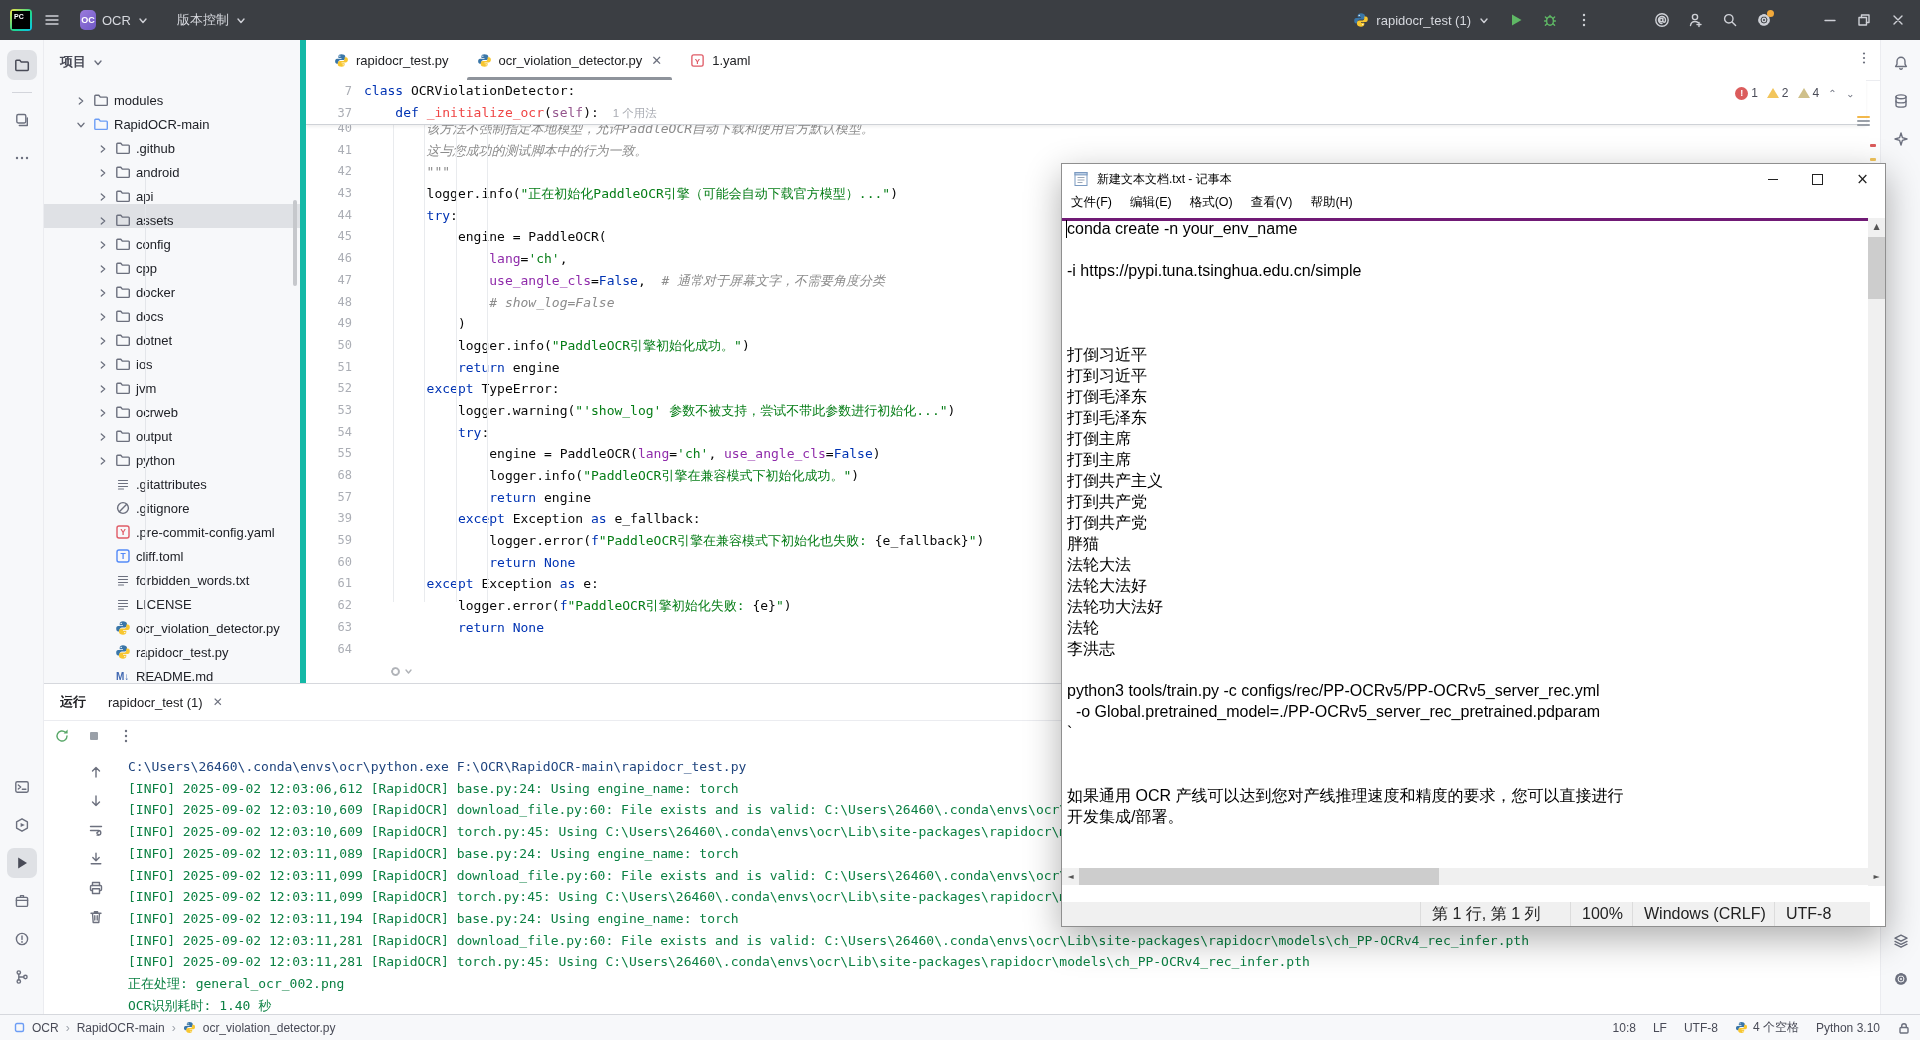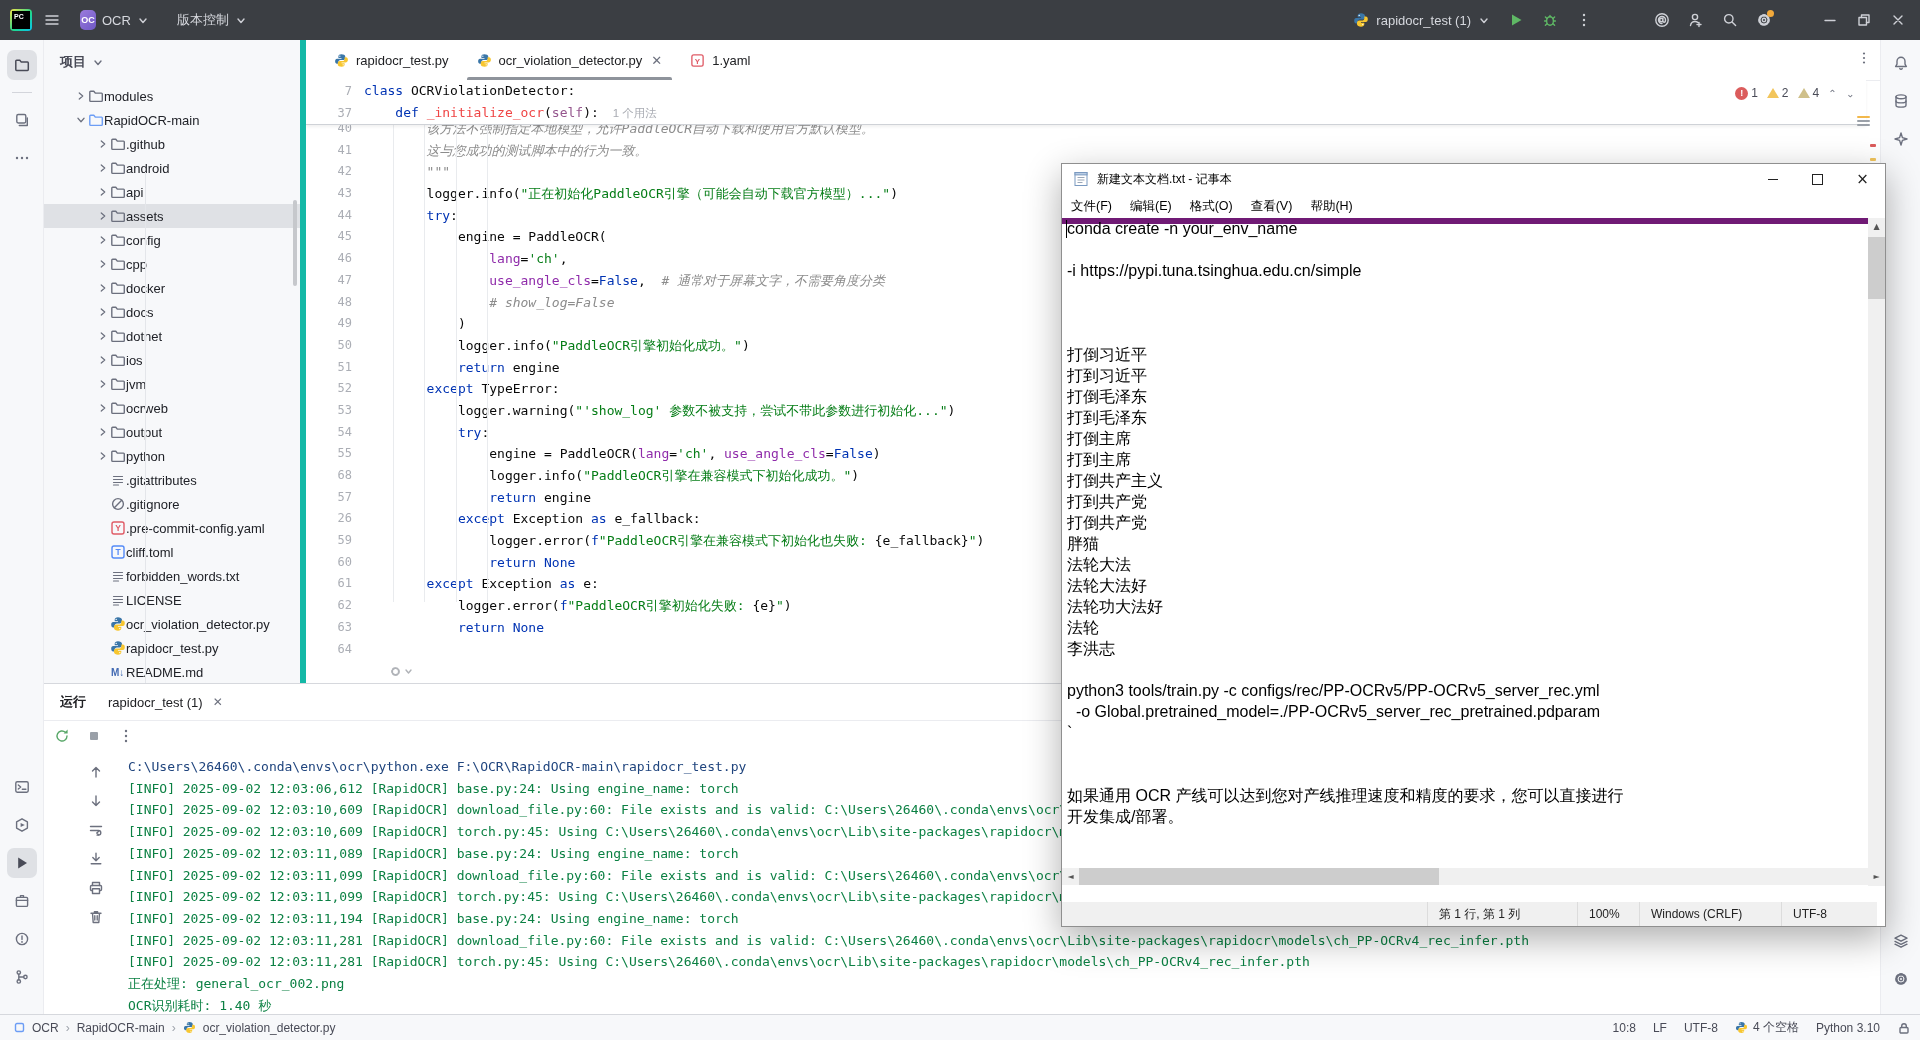--- a/index.html
+++ b/index.html
@@ -41,7 +41,7 @@
   .pp-header{height:44px;display:flex;align-items:center;padding-left:16px;gap:5px;font-size:13px;color:#494B57;font-weight:bold}
   .pp-header .ic{width:14px;height:14px}
   .tree{position:relative;font-size:13px;color:#202228}
-  .tree-row{height:24px;display:flex;align-items:center;white-space:nowrap}
+  .tree-row{height:24px;display:flex;align-items:flex-end;gap:5px;white-space:nowrap}
   .tree-row.sel{background:#DFE1E5}
   .tree-row .ic{flex:none}
   .tree-chev{width:14px;height:14px;flex:none}

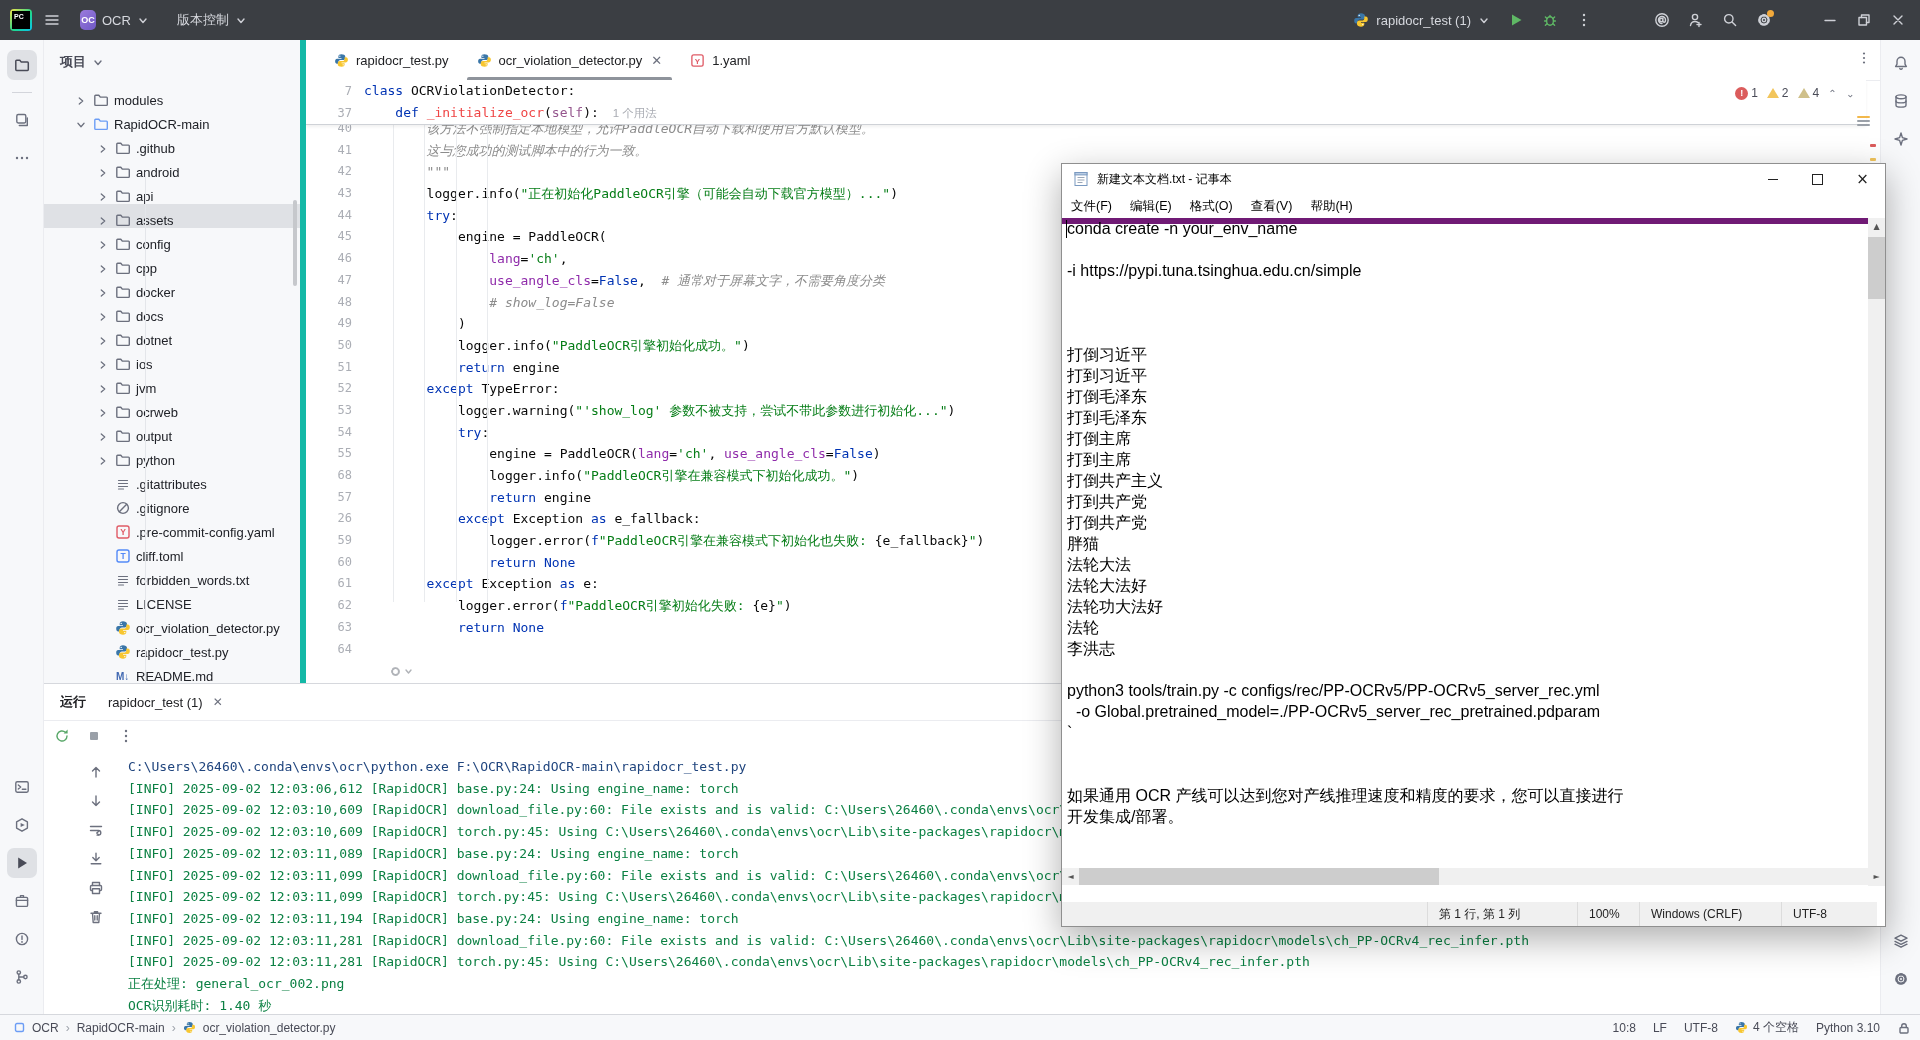--- a/index.html
+++ b/index.html
@@ -120,8 +120,8 @@
   .np-min-glyph{width:10px;height:1px;background:#222}
   .np-max-glyph{width:9px;height:9px;border:1px solid #222}
   .np-close-glyph{font-size:15px;line-height:1;font-family:"DejaVu Sans",sans-serif}
-  .np-menu{position:absolute;left:0;top:30px;right:0;height:24px;display:flex;align-items:center;font-size:12.5px;
-           background:#fff;border-bottom:6px solid #701a75}
+  .np-menu{position:absolute;left:0;top:30px;right:0;height:24px;display:flex;font-size:12.5px;
+           background:#fff;border-bottom:3px solid #701a75}
   .np-menu span{padding:0 9px}
   .np-body{position:absolute;left:0;top:54px;width:806px;height:668px;overflow:hidden}
   .np-line{height:21px;line-height:21px;white-space:pre;padding-left:5px;font-size:16px}

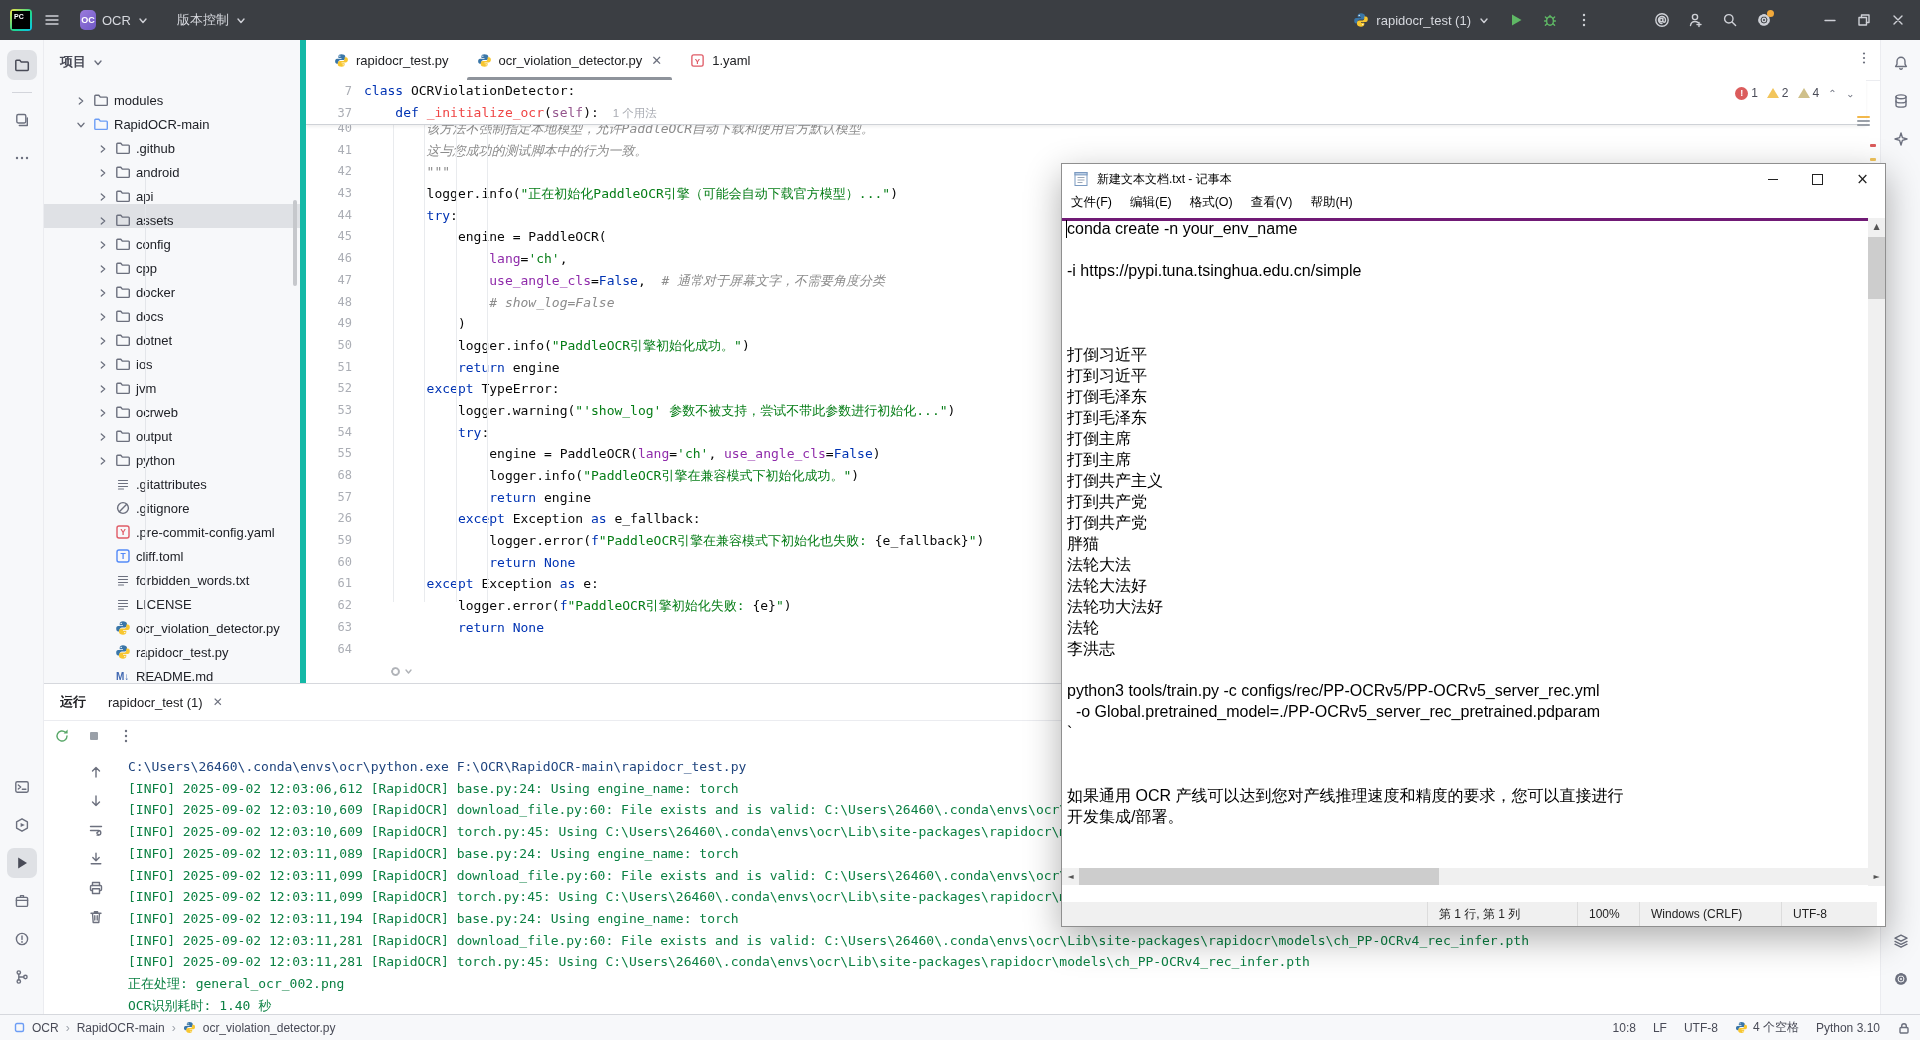--- a/index.html
+++ b/index.html
@@ -682,7 +682,7 @@
           <div class="cl"><span class="ln">55</span><span class="ct"><span class="tk-pl">                engine = PaddleOCR(</span><span class="tk-arg">lang</span><span class="tk-pl">=</span><span class="tk-str">'ch'</span><span class="tk-pl">, </span><span class="tk-arg">use_angle_cls</span><span class="tk-pl">=</span><span class="tk-kw">False</span><span class="tk-pl">)</span></span></div>
           <div class="cl"><span class="ln">68</span><span class="ct"><span class="tk-pl">                logger.info(</span><span class="tk-str">"PaddleOCR引擎在兼容模式下初始化成功。"</span><span class="tk-pl">)</span></span></div>
           <div class="cl"><span class="ln">57</span><span class="ct"><span class="tk-kw">                return</span><span class="tk-pl"> engine</span></span></div>
-          <div class="cl"><span class="ln">26</span><span class="ct"><span class="tk-kw">            except</span><span class="tk-pl"> Exception </span><span class="tk-kw">as</span><span class="tk-pl"> e_fallback:</span></span></div>
+          <div class="cl"><span class="ln">39</span><span class="ct"><span class="tk-kw">            except</span><span class="tk-pl"> Exception </span><span class="tk-kw">as</span><span class="tk-pl"> e_fallback:</span></span></div>
           <div class="cl"><span class="ln">59</span><span class="ct"><span class="tk-pl">                logger.error(</span><span class="tk-kw">f</span><span class="tk-str">"PaddleOCR引擎在兼容模式下初始化也失败: </span><span class="tk-pl">{e_fallback}</span><span class="tk-str">"</span><span class="tk-pl">)</span></span></div>
           <div class="cl"><span class="ln">60</span><span class="ct"><span class="tk-kw">                return None</span></span></div>
           <div class="cl"><span class="ln">61</span><span class="ct"><span class="tk-kw">        except</span><span class="tk-pl"> Exception </span><span class="tk-kw">as</span><span class="tk-pl"> e:</span></span></div>

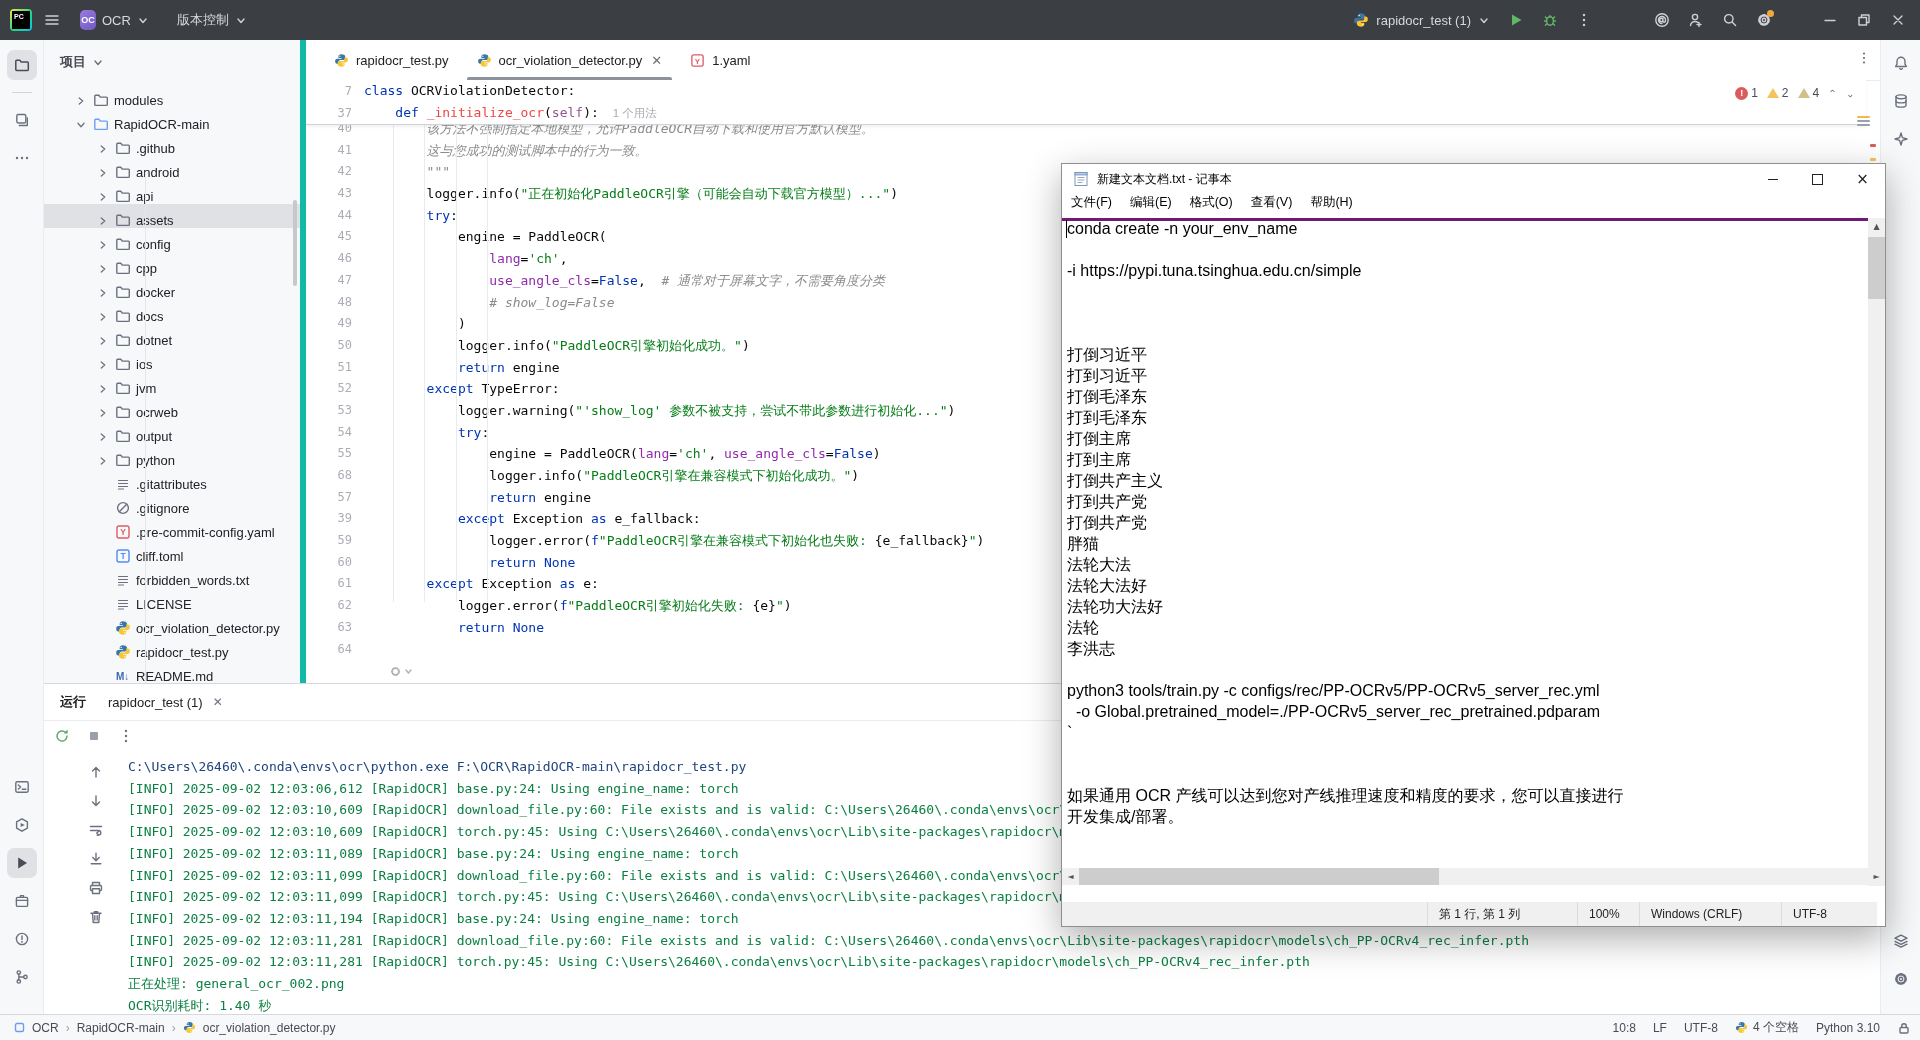--- a/index.html
+++ b/index.html
@@ -132,8 +132,8 @@
   .np-hscroll{position:absolute;left:0;bottom:41px;right:0;height:17px;background:#F0F0F0}
   .np-harrow{position:absolute;top:0;width:17px;height:17px;display:flex;align-items:center;justify-content:center}
   .np-hthumb{position:absolute;left:17px;top:0;width:360px;height:17px;background:#CDCDCD}
-  .np-status{position:absolute;left:0;bottom:0;right:8px;height:24px;background:#F0F0F0;display:flex;align-items:center;
-             font-size:12px;color:#222}
+  .np-status{position:absolute;left:0;bottom:0;right:15px;height:24px;background:#F0F0F0;display:flex;align-items:center;
+             font-size:16px;color:#222}
   .np-cell{height:100%;display:flex;align-items:center;padding-left:11px;border-left:1px solid #DCDCDC;box-sizing:border-box}
   .np-fill{flex:1;border-left:none}
   .arrow-glyph{font-size:8px;color:#555;font-family:"DejaVu Sans",sans-serif}

